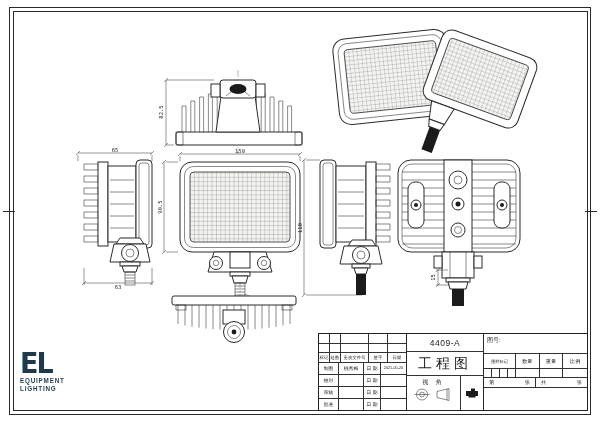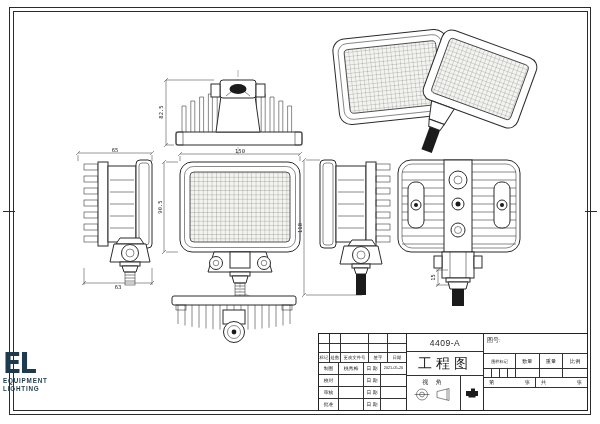--- a/index.html
+++ b/index.html
@@ -55,7 +55,7 @@
   .r4>div:first-child{border-right:.5px solid #333;}
   .r5{flex:1;}
   
-  .logo{position:absolute;left:3px;top:351px;width:62px;background:transparent;z-index:5;}
+  .logo{position:absolute;left:20px;top:351px;width:62px;background:transparent;z-index:5;}
   .logo .mono{font-family:"DejaVu Sans",sans-serif;font-weight:bold;font-size:27px;line-height:26px;
               letter-spacing:-2px;color:#1e3a4c;transform:scaleY(1.08);transform-origin:left bottom;}
   .logo .l1,.logo .l2{font-size:6.3px;font-weight:bold;letter-spacing:.8px;color:#1e3a4c;line-height:7.5px;}

